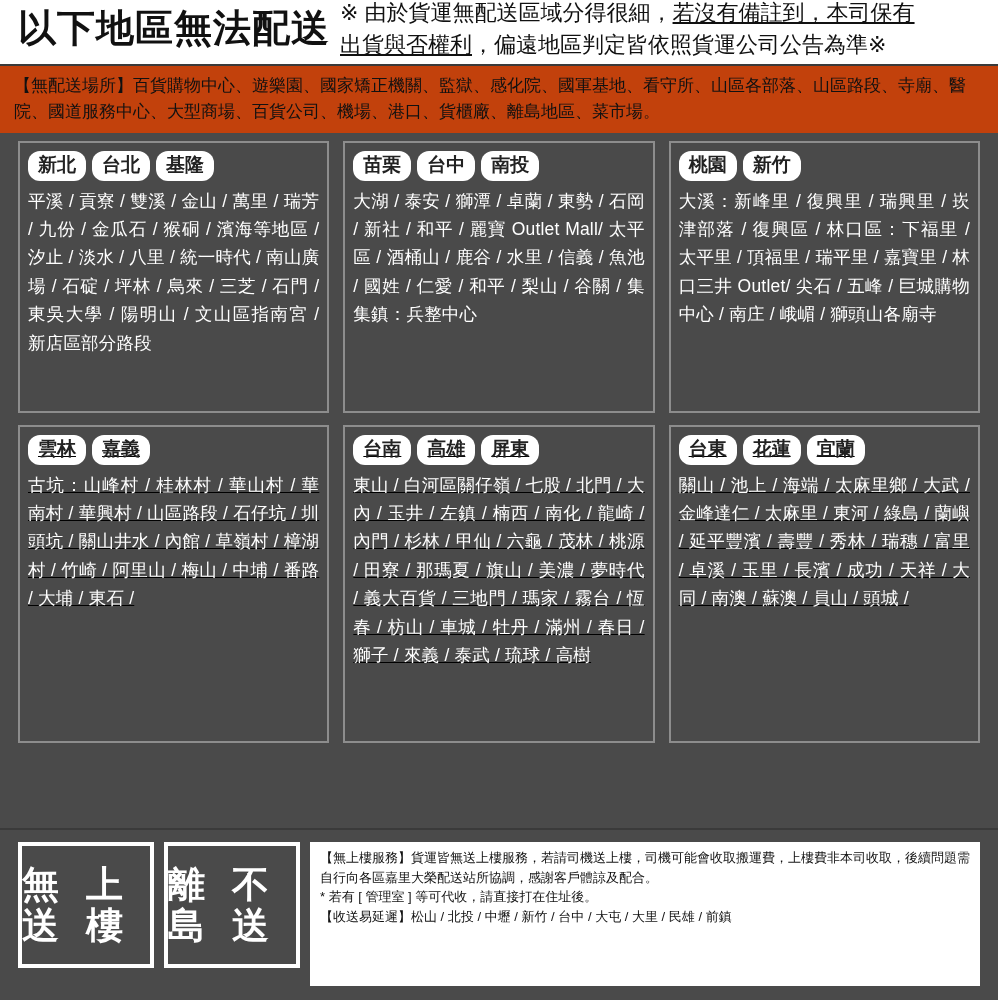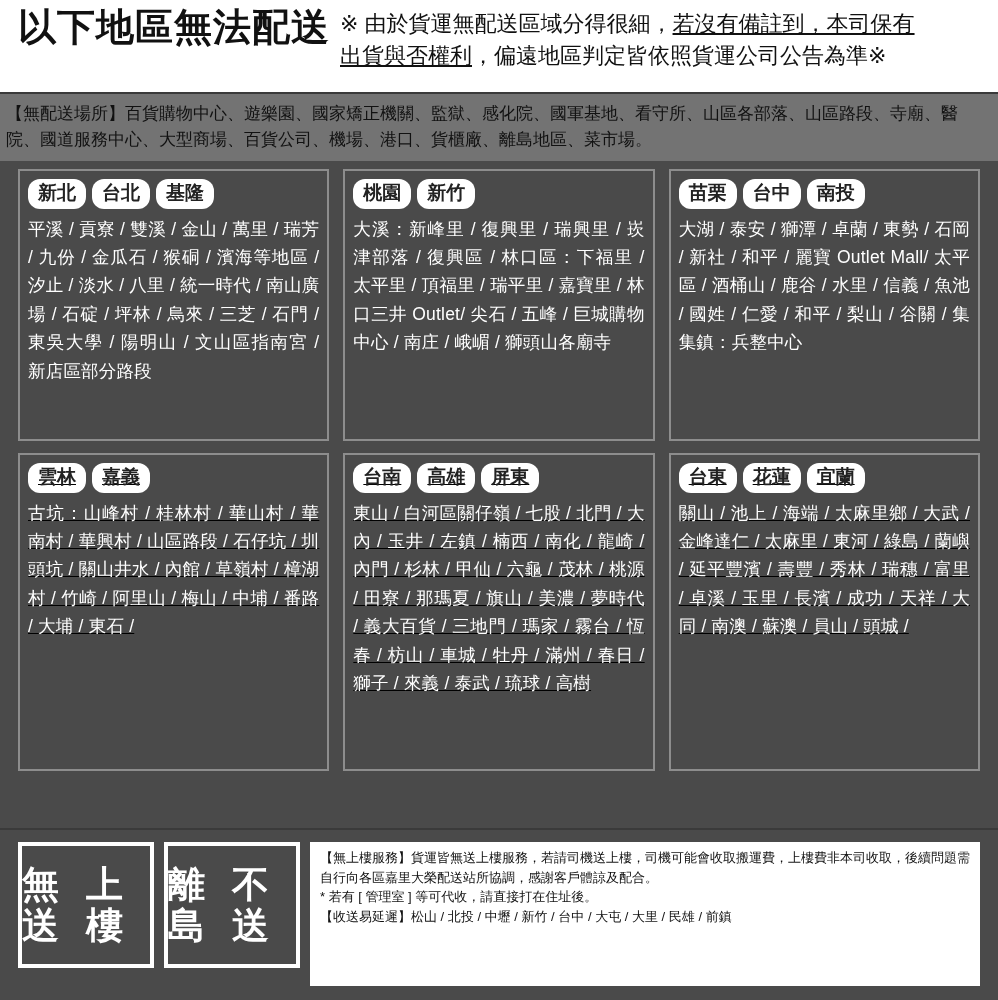--- a/index.html
+++ b/index.html
@@ -22,11 +22,11 @@
   
   .header {
     background: #ffffff;
-    padding: 8px 18px 8px 18px;
-    display: flex;
-    align-items: flex-start;
-    box-sizing: border-box;
-    height: 92px;
+    padding: 2px 18px 8px 18px;
+    display: flex;
+    align-items: center;
+    box-sizing: border-box;
+    height: 64px;
   }
   .header-title {
     font-size: 38px;

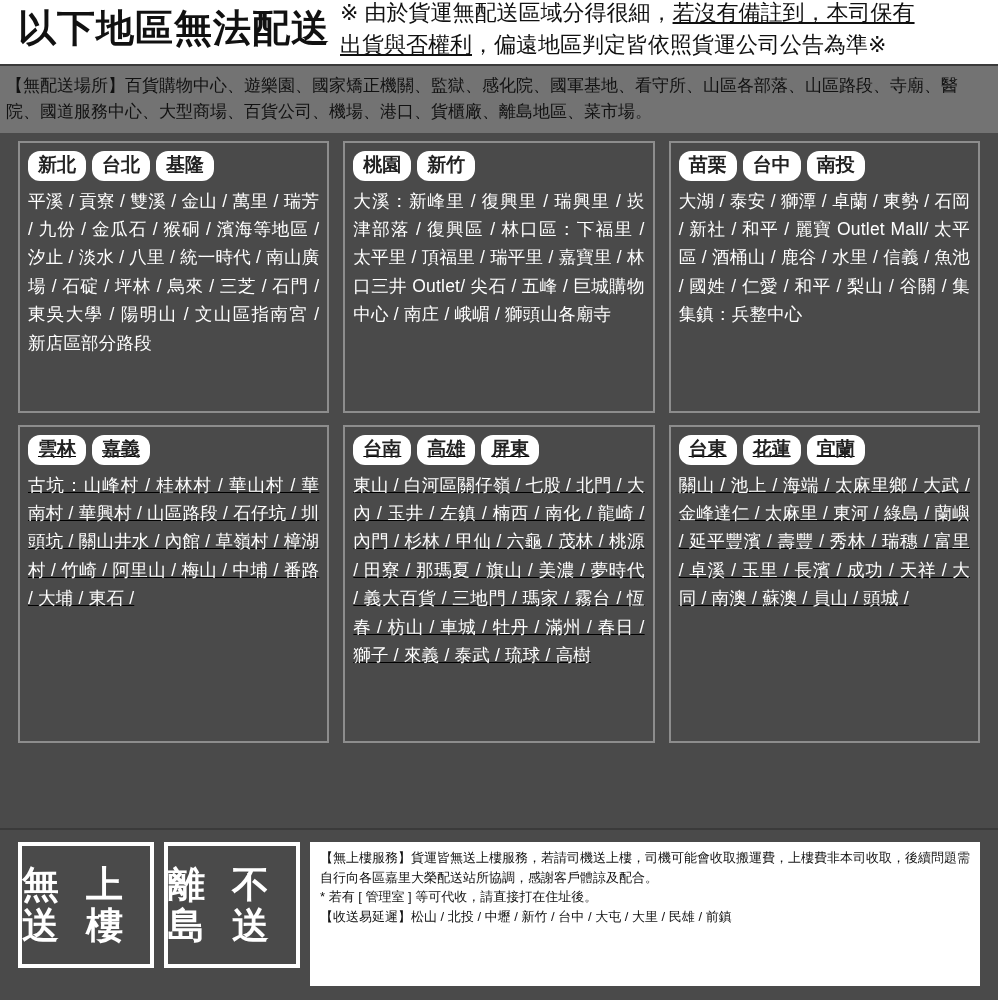--- a/index.html
+++ b/index.html
@@ -49,9 +49,9 @@
 
   
   .notice {
-    background: #737373;
+    background: #c2410c;
     border-top: 2px solid #3a3a3a;
-    padding: 7px 14px 9px 6px;
+    padding: 7px 14px 9px 14px;
     font-size: 17px;
     line-height: 1.5;
     color: #111111;

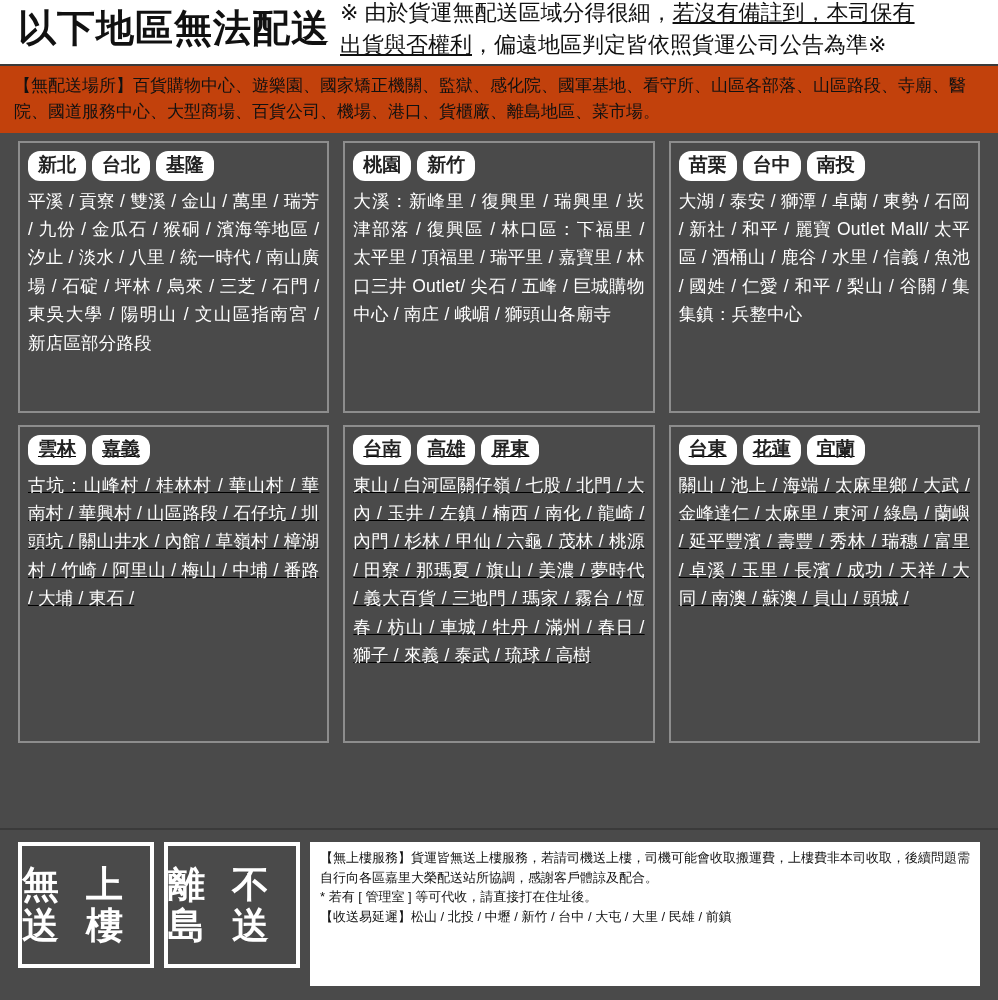--- a/index.html
+++ b/index.html
@@ -173,19 +173,19 @@
 
     <div class="card">
       <div class="tabs">
-        <span class="tab">桃園</span>
-        <span class="tab">新竹</span>
-      </div>
-      <div class="card-body">大溪：新峰里 / 復興里 / 瑞興里 / 崁津部落 / 復興區 / 林口區：下福里 / 太平里 / 頂福里 / 瑞平里 / 嘉寶里 / 林口三井 Outlet/ 尖石 / 五峰 / 巨城購物中心 / 南庄 / 峨嵋 / 獅頭山各廟寺</div>
-    </div>
-
-    <div class="card">
-      <div class="tabs">
         <span class="tab">苗栗</span>
         <span class="tab">台中</span>
         <span class="tab">南投</span>
       </div>
       <div class="card-body">大湖 / 泰安 / 獅潭 / 卓蘭 / 東勢 / 石岡 / 新社 / 和平 / 麗寶 Outlet Mall/ 太平區 / 酒桶山 / 鹿谷 / 水里 / 信義 / 魚池 / 國姓 / 仁愛 / 和平 / 梨山 / 谷關 / 集集鎮：兵整中心</div>
+    </div>
+
+    <div class="card">
+      <div class="tabs">
+        <span class="tab">桃園</span>
+        <span class="tab">新竹</span>
+      </div>
+      <div class="card-body">大溪：新峰里 / 復興里 / 瑞興里 / 崁津部落 / 復興區 / 林口區：下福里 / 太平里 / 頂福里 / 瑞平里 / 嘉寶里 / 林口三井 Outlet/ 尖石 / 五峰 / 巨城購物中心 / 南庄 / 峨嵋 / 獅頭山各廟寺</div>
     </div>
 
     <div class="card short">

